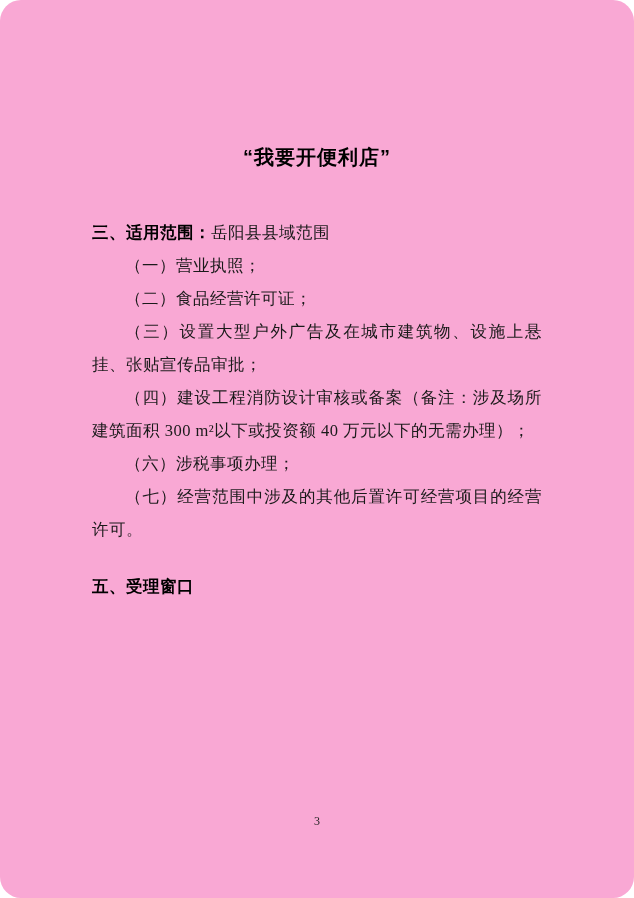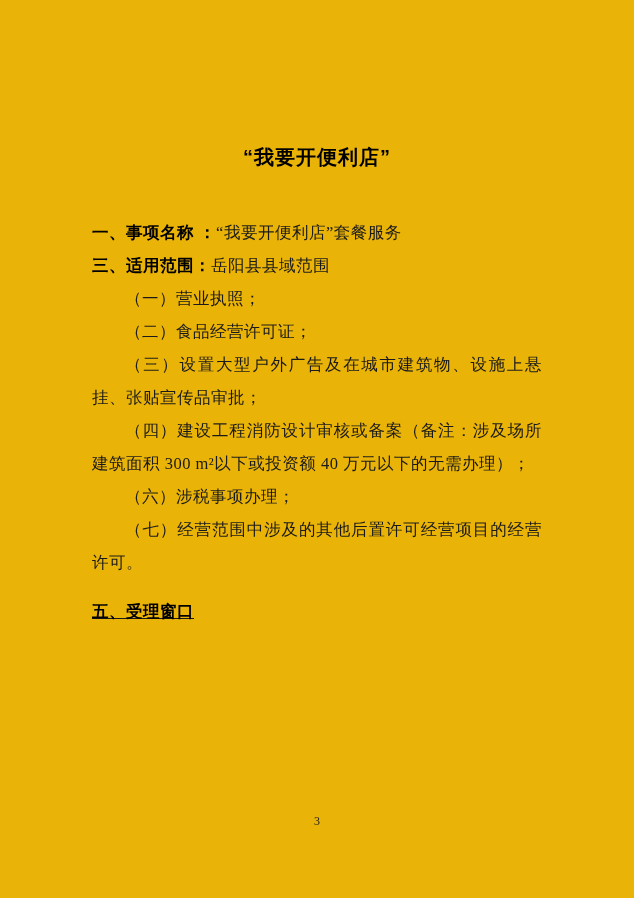--- a/index.html
+++ b/index.html
@@ -11,11 +11,12 @@
     position: relative;
     width: 634px;
     height: 898px;
-    background: #eab308;
+    background: #f9a8d4;
     color: #111111;
     overflow: hidden;
     box-sizing: border-box;
     padding: 141px 92px 0 92px;
+    border-radius: 21px;
   }
   .title-block {
     text-align: center;

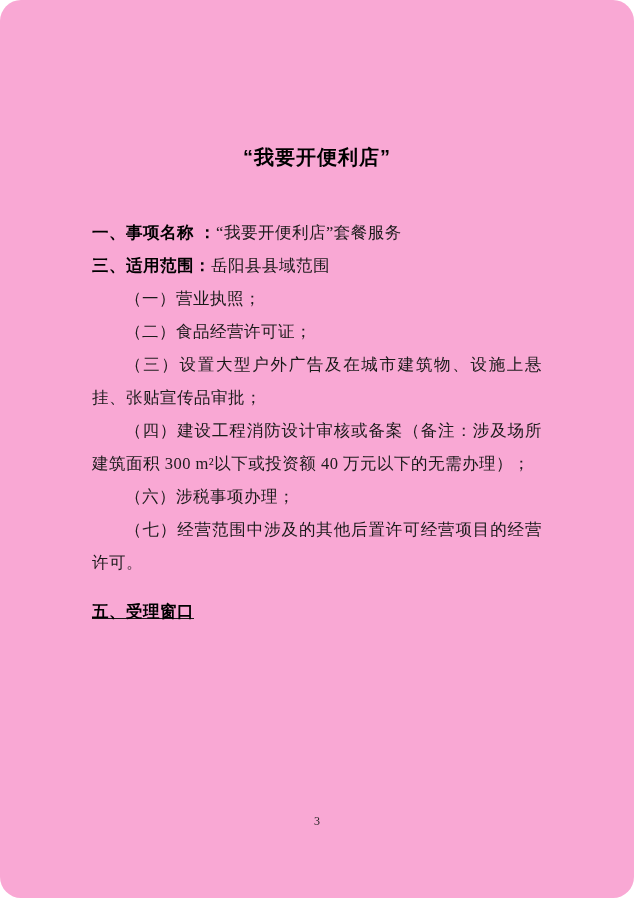--- a/index.html
+++ b/index.html
@@ -70,7 +70,6 @@
   </div>
 
   <div class="body-block">
-    <p><span class="lbl">一、事项名称 ：</span><span>“我要开便利店”套餐服务</span></p>
 
 
     <p><span class="lbl">三、适用范围：</span><span>岳阳县县域范围</span></p>

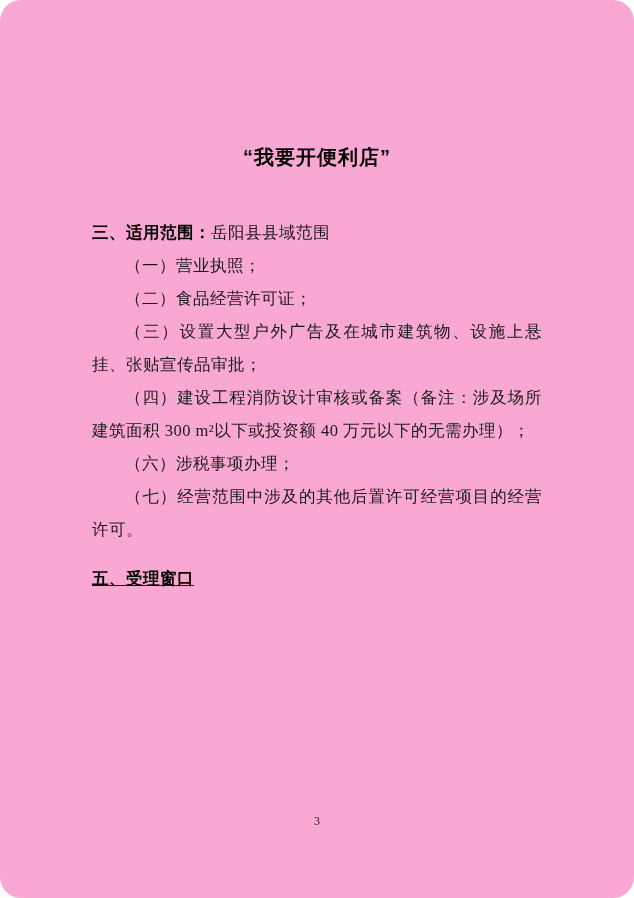--- a/index.html
+++ b/index.html
@@ -46,8 +46,7 @@
     text-indent: 2em;
   }
   .body-block p.sec5 {
-    margin-top: 16px;
-    text-decoration: underline;
+    margin-top: 24px;
   }
   .page-number {
     position: absolute;

